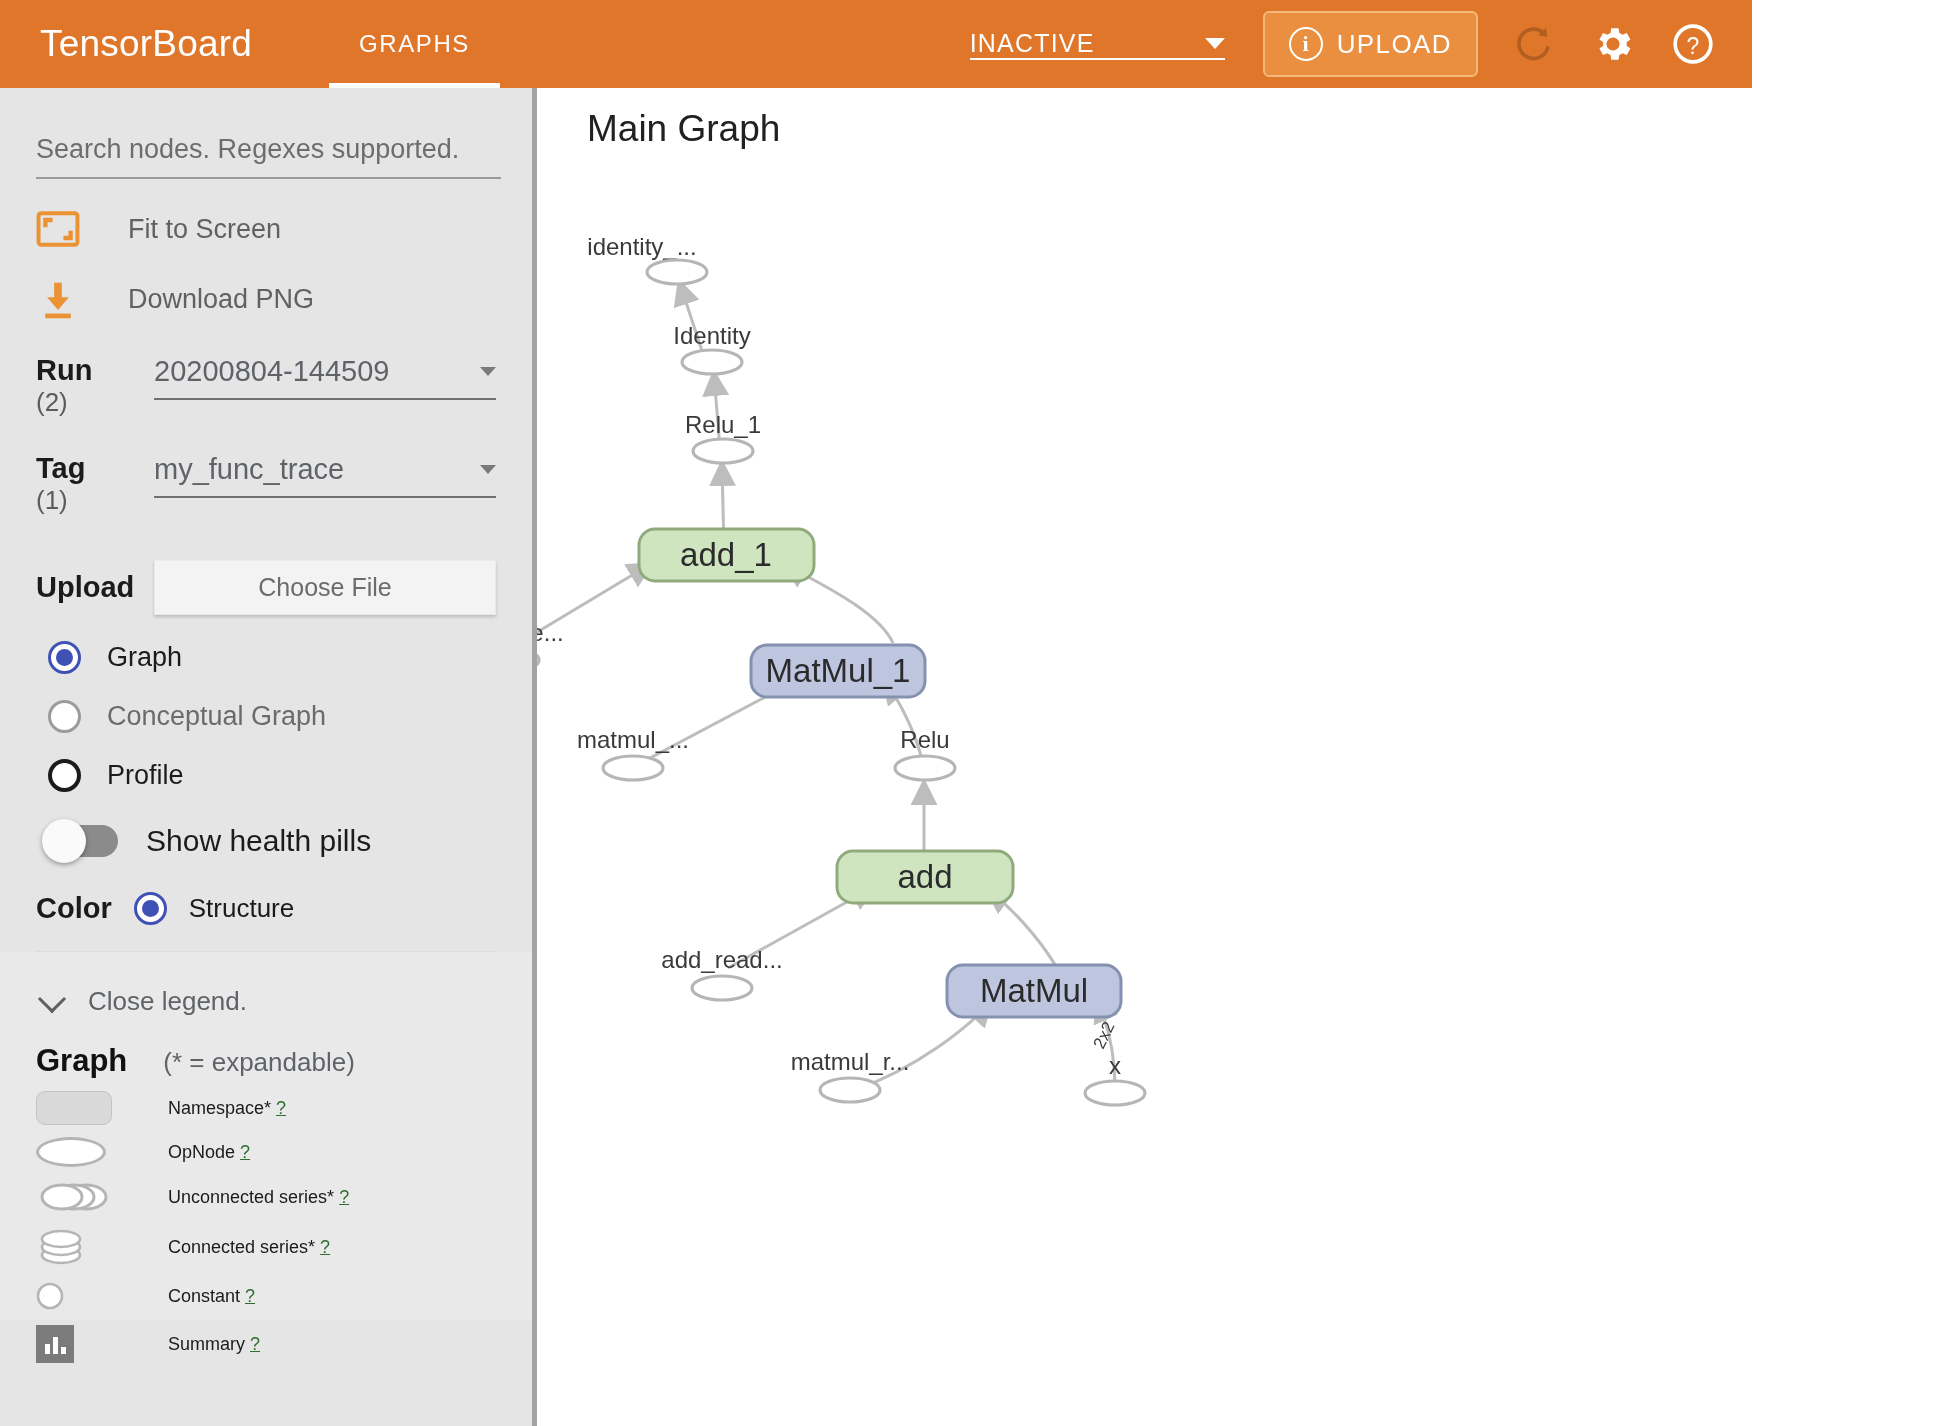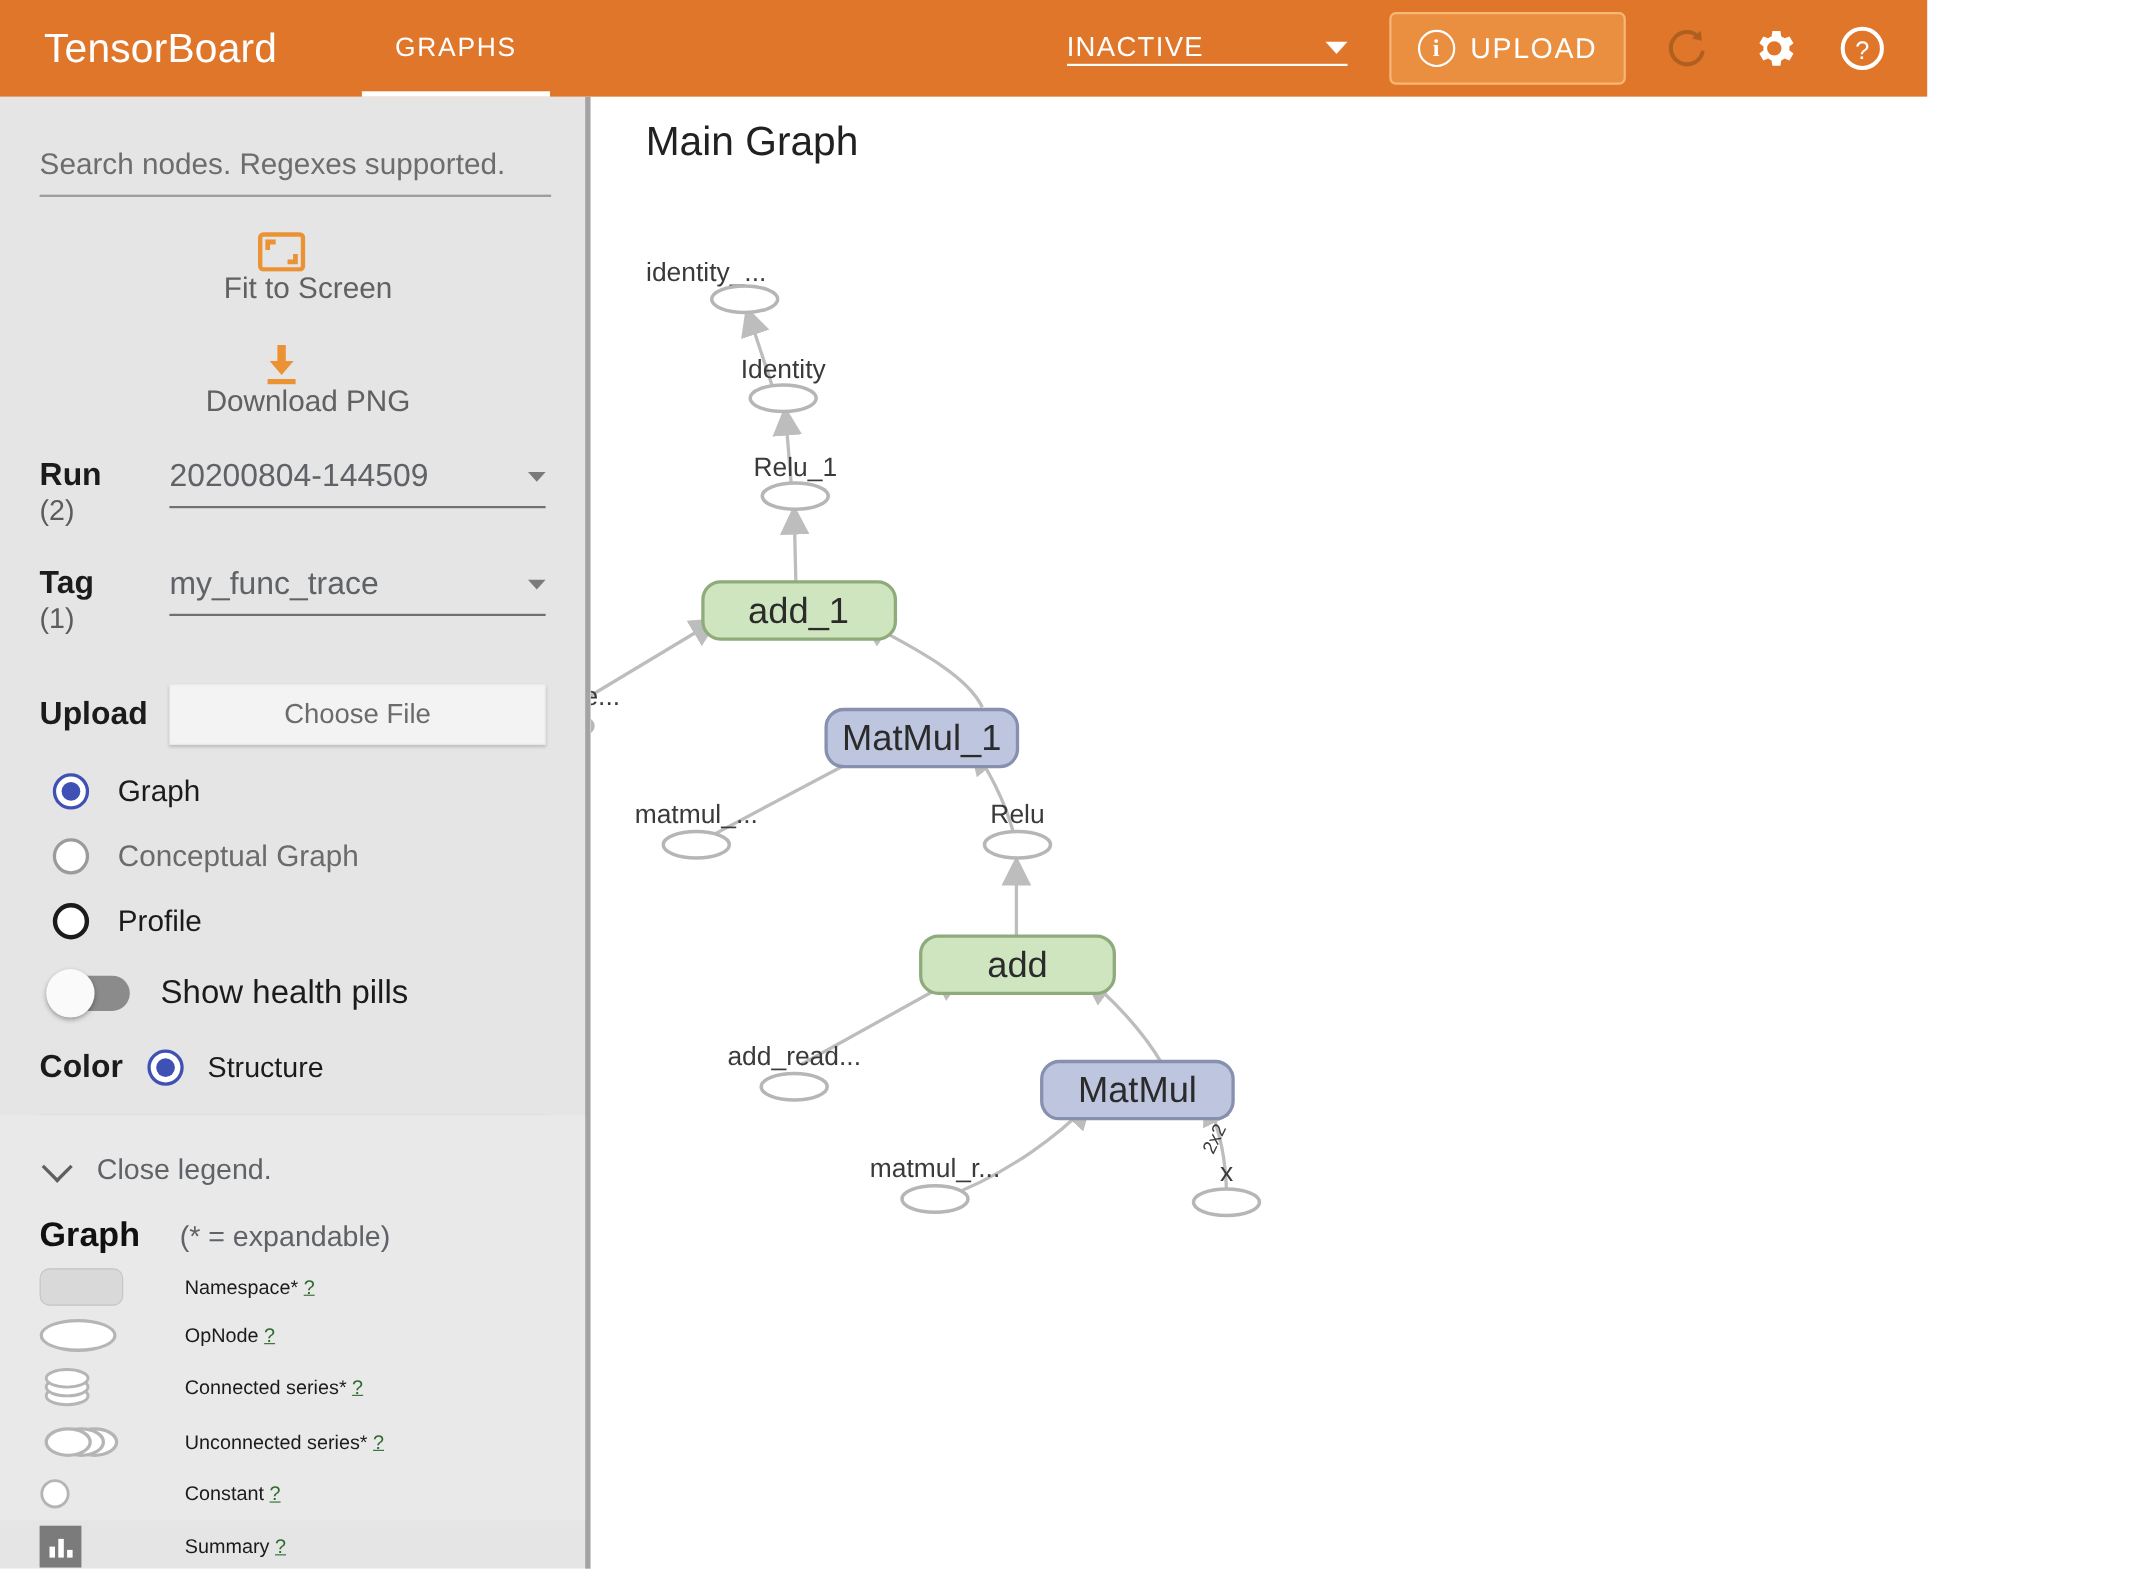--- a/index.html
+++ b/index.html
@@ -114,7 +114,7 @@
 
   .action-row {
     display: flex; align-items: center;
-    margin-top: 32px; cursor: pointer; flex-direction: column;
+    margin-top: 32px; cursor: pointer;
   }
   .action-row .ico { width: 64px; display: flex; justify-content: flex-start; }
   .action-row .txt { font-size: 27px; color: #616161; margin-left: 28px; }

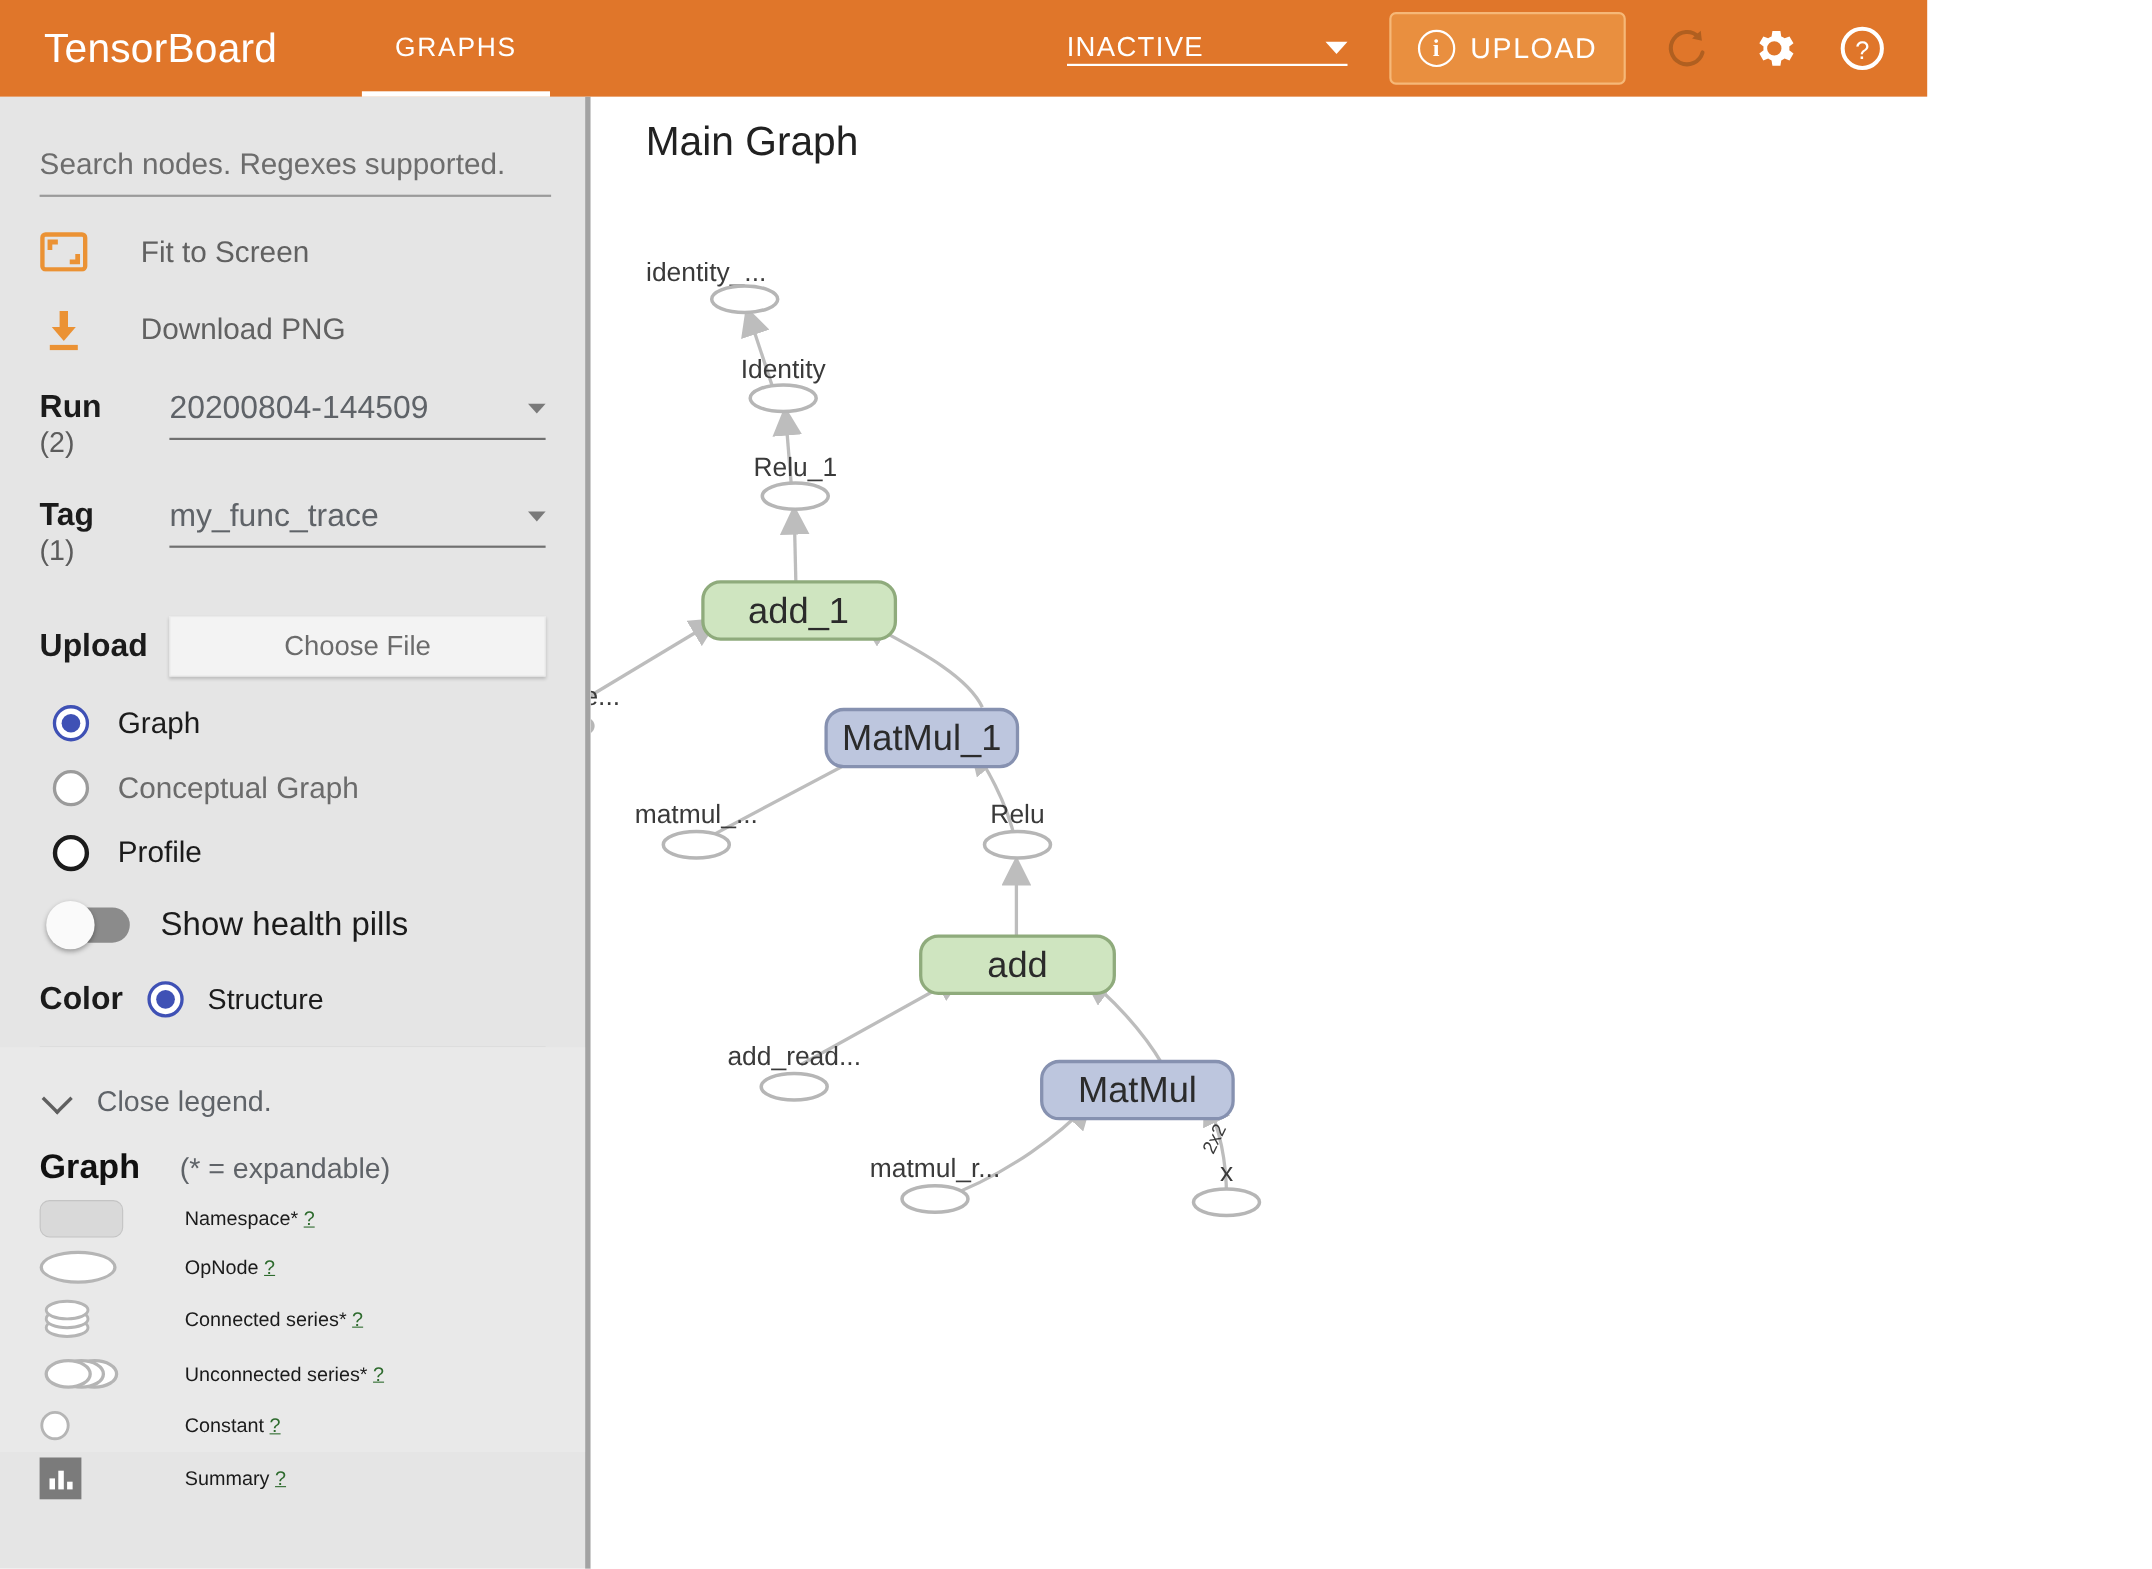--- a/index.html
+++ b/index.html
@@ -415,6 +415,20 @@
 
       <div class="legend-item">
         <span class="legend-swatch">
+          <svg width="100" height="36" viewBox="0 0 100 36">
+            <ellipse cx="50" cy="18" rx="20" ry="12" fill="#fff" stroke="#b5b5b5" stroke-width="3"></ellipse>
+            <ellipse cx="38" cy="18" rx="20" ry="12" fill="#fff" stroke="#b5b5b5" stroke-width="3"></ellipse>
+            <ellipse cx="26" cy="18" rx="20" ry="12" fill="#fff" stroke="#b5b5b5" stroke-width="3"></ellipse>
+          </svg>
+        </span>
+        <span class="legend-text">
+          <span>Unconnected series*</span>
+          <span class="qmark">?</span>
+        </span>
+      </div>
+
+      <div class="legend-item">
+        <span class="legend-swatch">
           <svg width="70" height="40" viewBox="0 0 70 40">
             <ellipse cx="25" cy="28" rx="19" ry="8" fill="#fff" stroke="#b5b5b5" stroke-width="2.6"></ellipse>
             <ellipse cx="25" cy="20" rx="19" ry="8" fill="#fff" stroke="#b5b5b5" stroke-width="2.6"></ellipse>
@@ -423,20 +437,6 @@
         </span>
         <span class="legend-text">
           <span>Connected series*</span>
-          <span class="qmark">?</span>
-        </span>
-      </div>
-
-      <div class="legend-item">
-        <span class="legend-swatch">
-          <svg width="100" height="36" viewBox="0 0 100 36">
-            <ellipse cx="50" cy="18" rx="20" ry="12" fill="#fff" stroke="#b5b5b5" stroke-width="3"></ellipse>
-            <ellipse cx="38" cy="18" rx="20" ry="12" fill="#fff" stroke="#b5b5b5" stroke-width="3"></ellipse>
-            <ellipse cx="26" cy="18" rx="20" ry="12" fill="#fff" stroke="#b5b5b5" stroke-width="3"></ellipse>
-          </svg>
-        </span>
-        <span class="legend-text">
-          <span>Unconnected series*</span>
           <span class="qmark">?</span>
         </span>
       </div>

